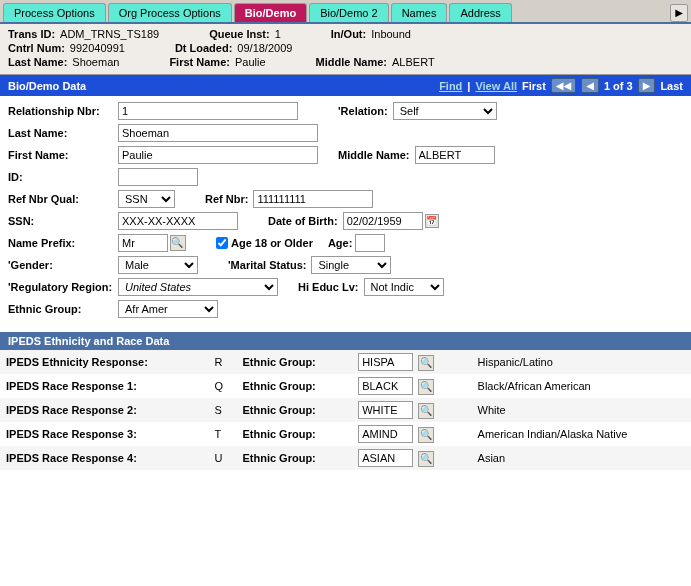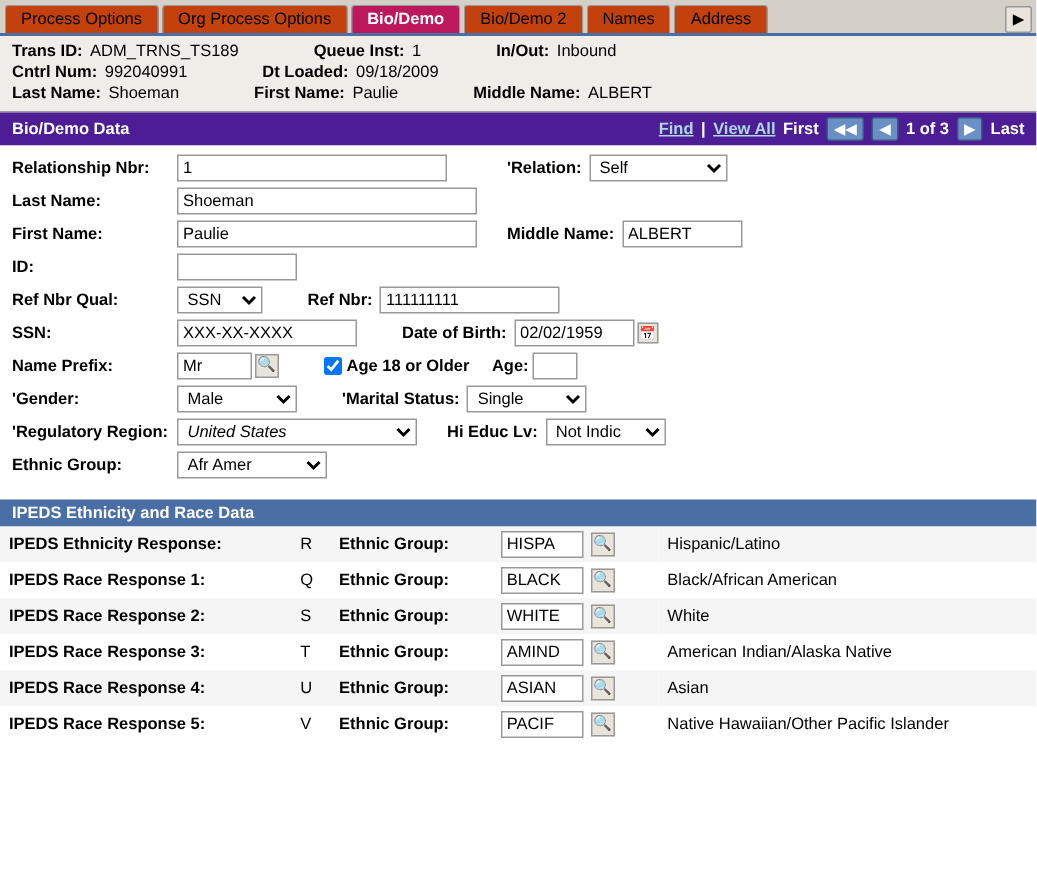--- a/index.html
+++ b/index.html
@@ -20,7 +20,7 @@
       margin-right: 2px;
       cursor: pointer;
       border-radius: 3px 3px 0 0;
-      background: #c2410c;
+      background: #5eead4;
       color: #000;
       font-size: 11px;
     }

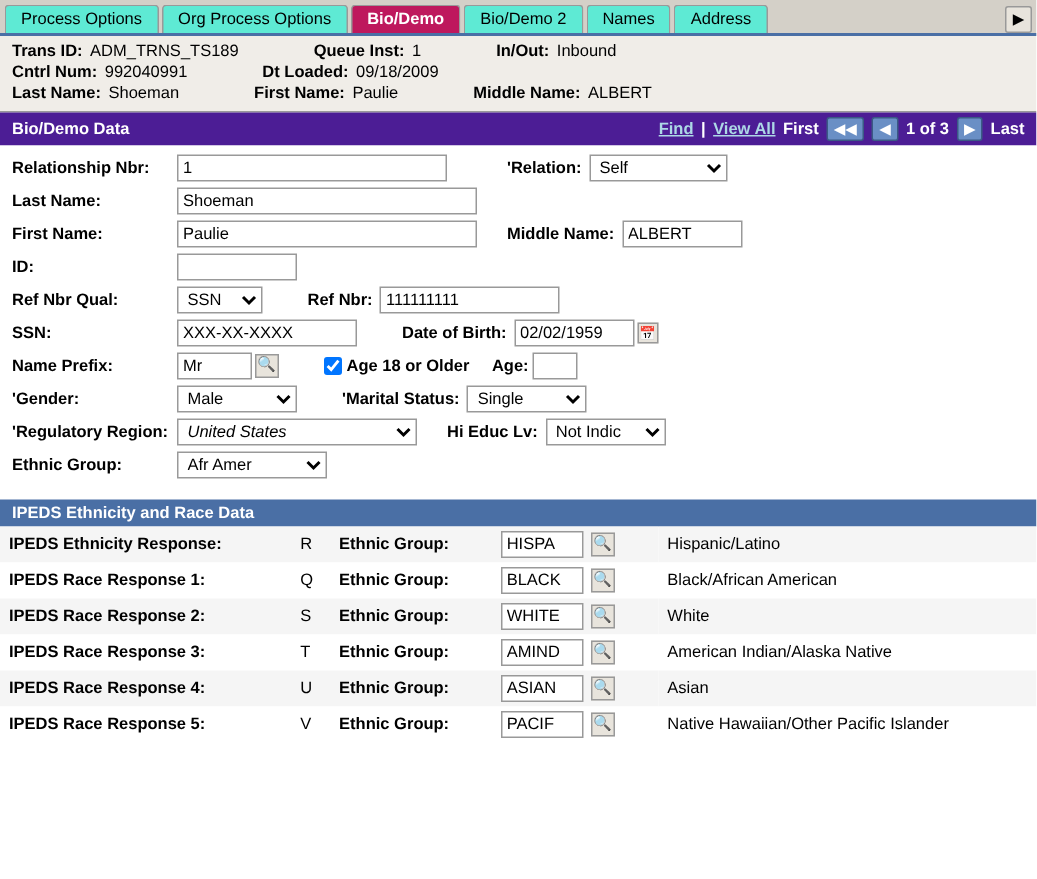--- a/index.html
+++ b/index.html
@@ -70,7 +70,7 @@
 
     
     .section-header {
-      background: #4c1d95;
+      background: #1d4ed8;
       color: #fff;
       padding: 3px 8px;
       display: flex;

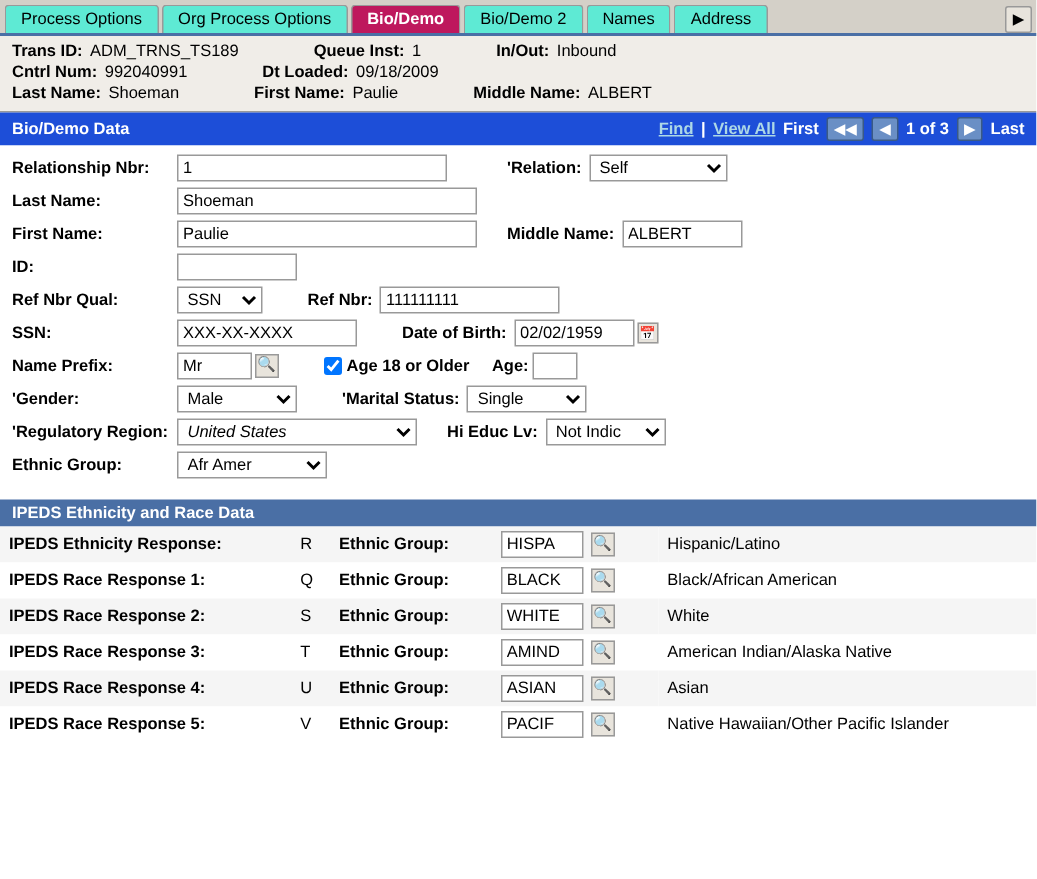--- a/index.html
+++ b/index.html
@@ -281,7 +281,7 @@
     <span class="form-label">Relationship Nbr:</span>
     <input type="text" style="width: 180px;" value="1">
     <span style="margin-left:40px; font-weight:bold; white-space:nowrap;text-align:center;">'Relation:</span>
-    <select style="margin-left:5px; width:92px;">
+    <select style="margin-left:5px; width:104px;">
       <option>Self</option>
       <option>Spouse</option>
       <option>Dependent</option>

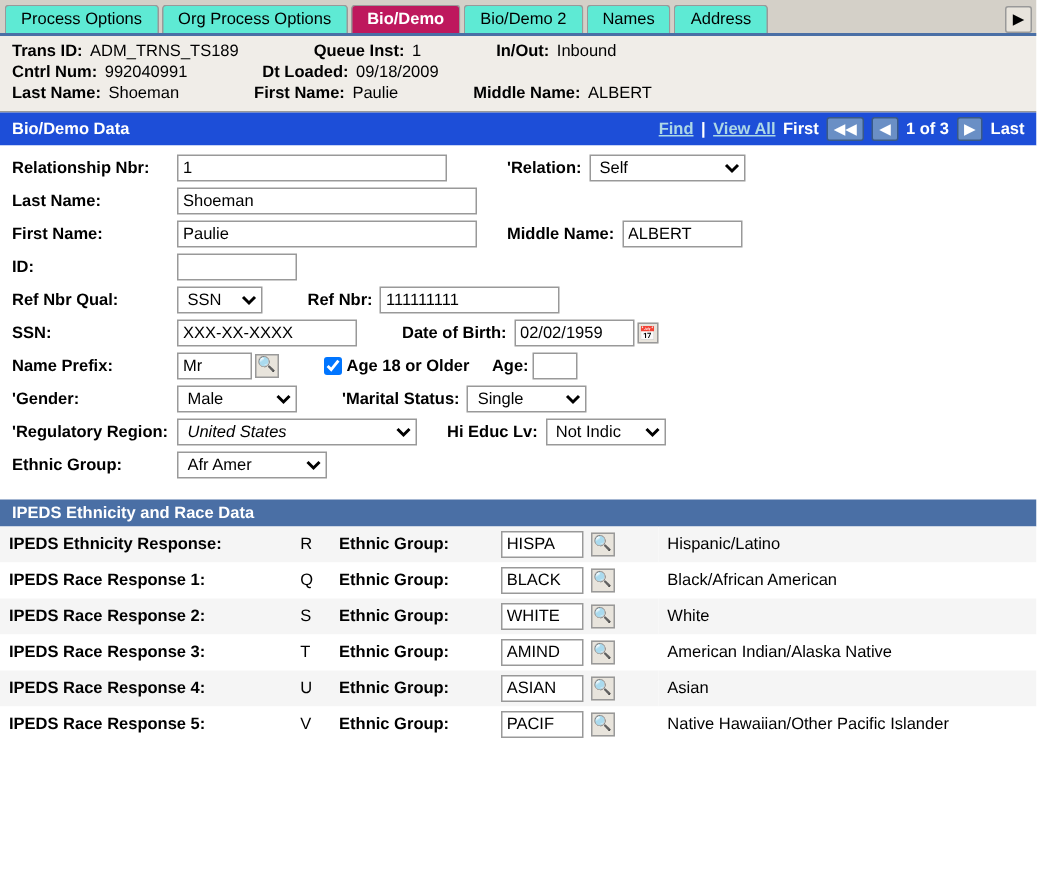--- a/index.html
+++ b/index.html
@@ -433,16 +433,6 @@
       </td>
       <td>Asian</td>
     </tr>
-      <tr>
-      <td class="ipeds-label">IPEDS Race Response 5:</td>
-      <td class="ipeds-code">V</td>
-      <td class="ipeds-label">Ethnic Group:</td>
-      <td>
-        <input type="text" class="eth-input" value="PACIF" style="">
-        <span class="search-icon">🔍</span>
-      </td>
-      <td>Native Hawaiian/Other Pacific Islander</td>
-    </tr>
     </tbody>
 </table>
 

